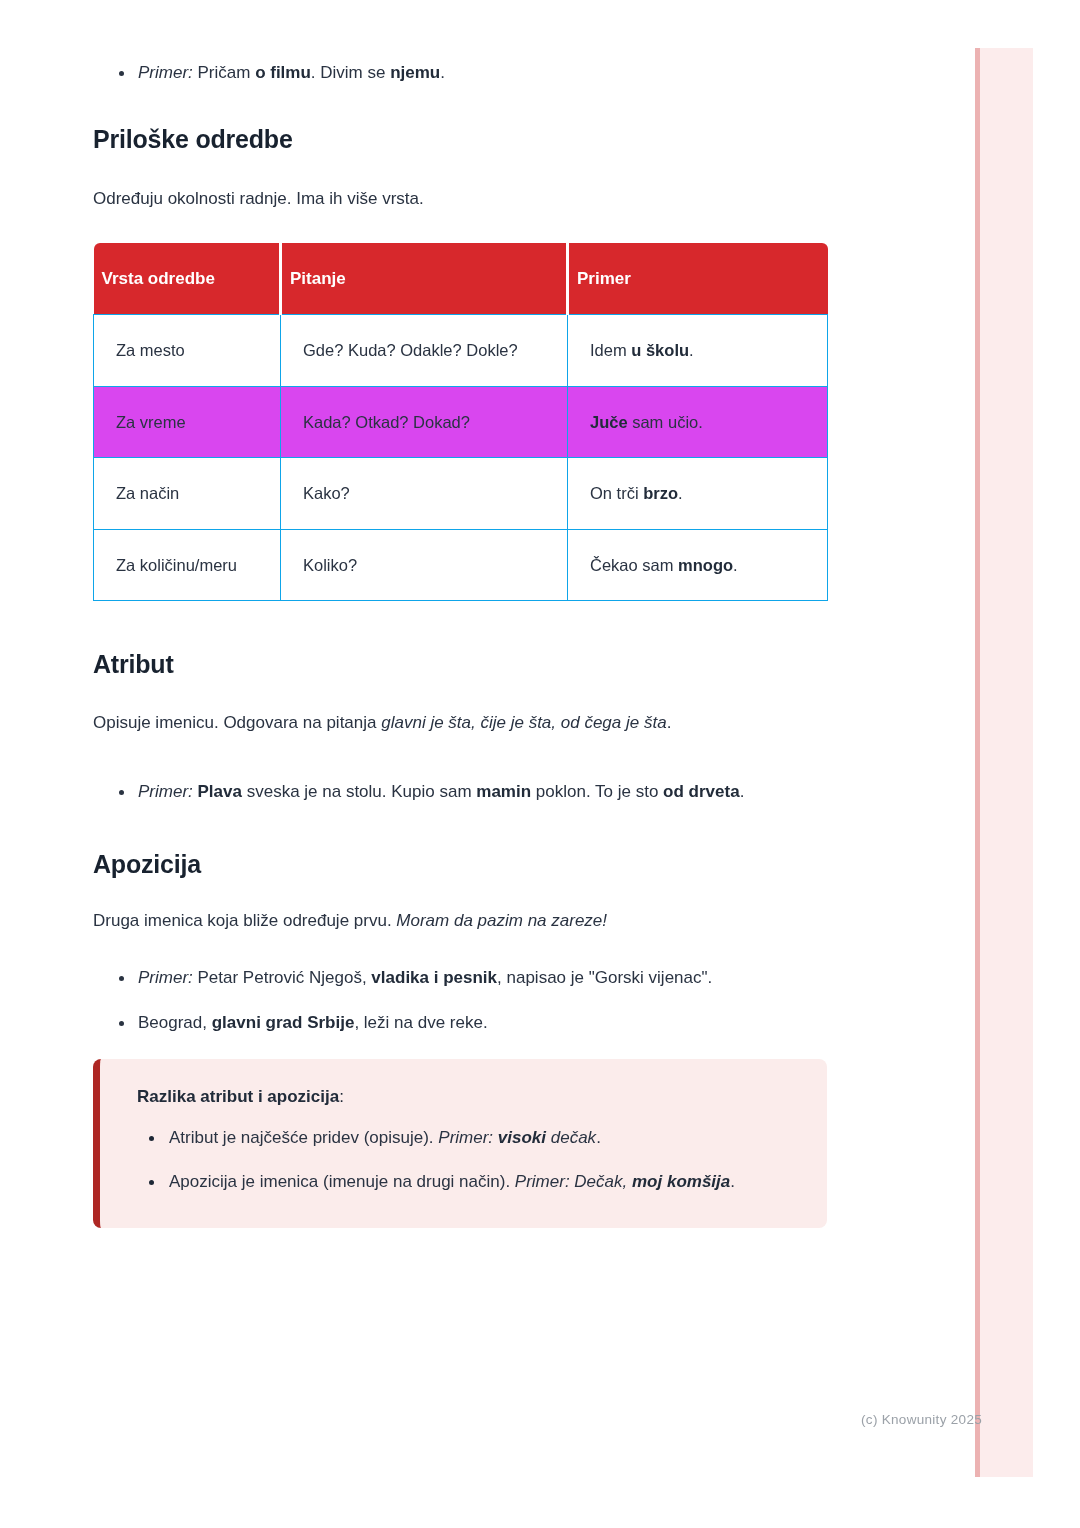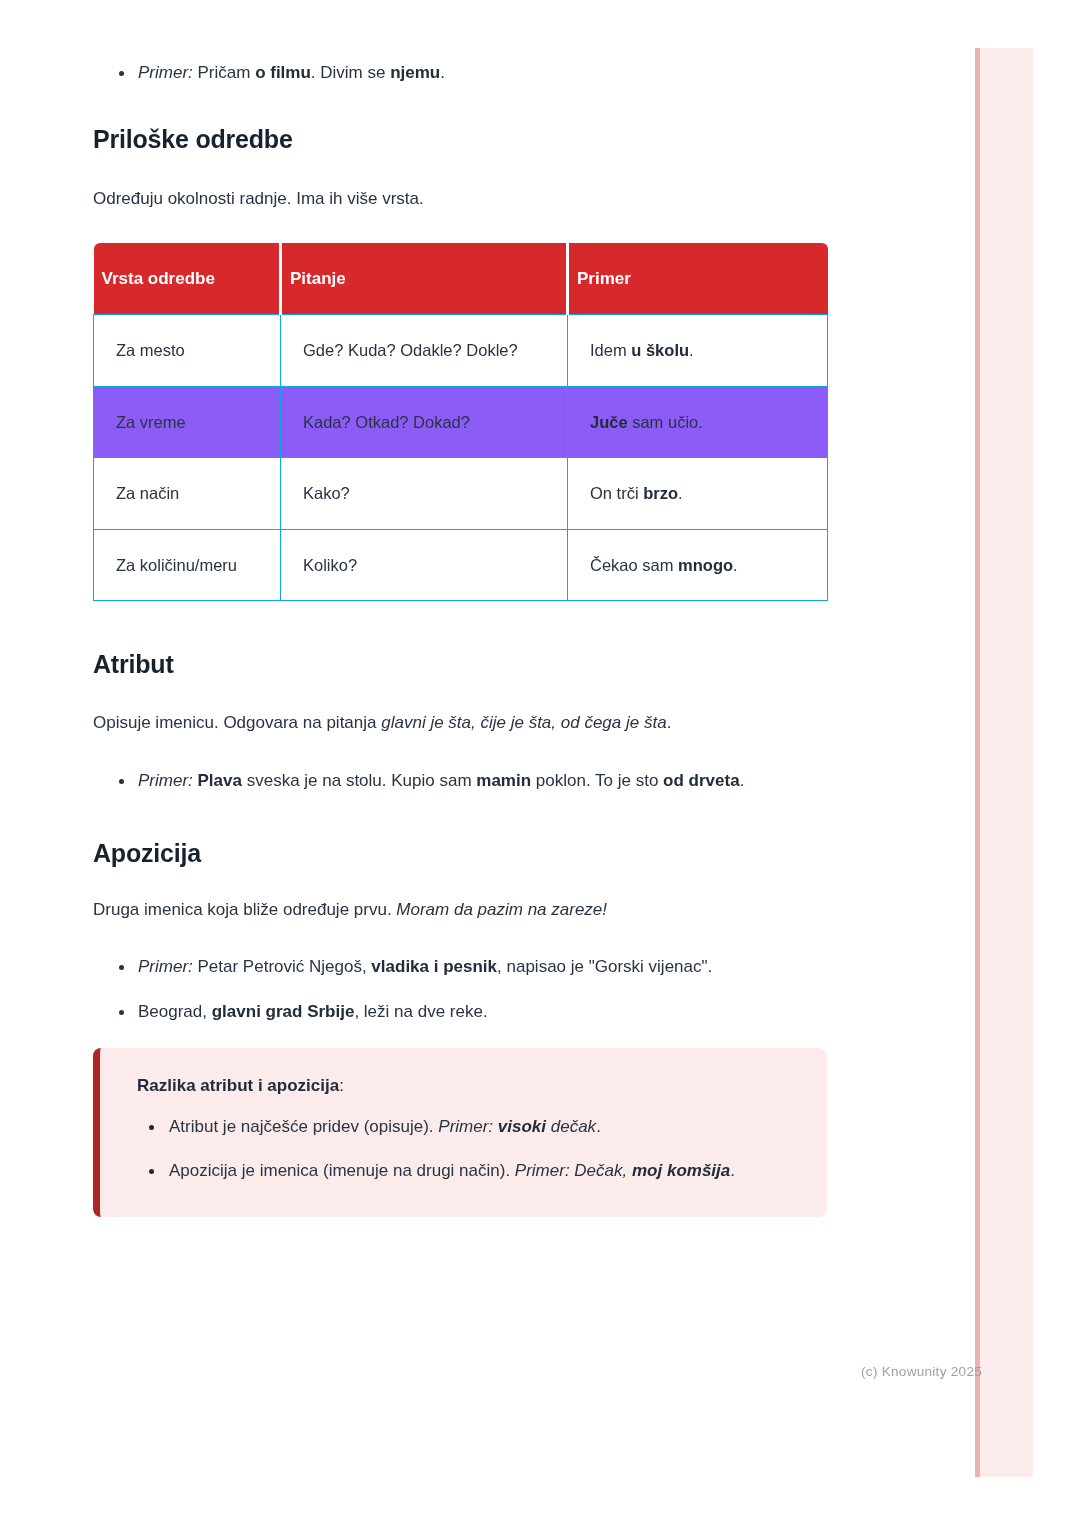--- a/index.html
+++ b/index.html
@@ -83,7 +83,7 @@
     vertical-align: middle;
     line-height: 1.85;
   }
-  table.odredbe tr.alt td { background: #8b5cf6; }
+  table.odredbe tr.alt td { background: #d946ef; }
 
   
   .callout {

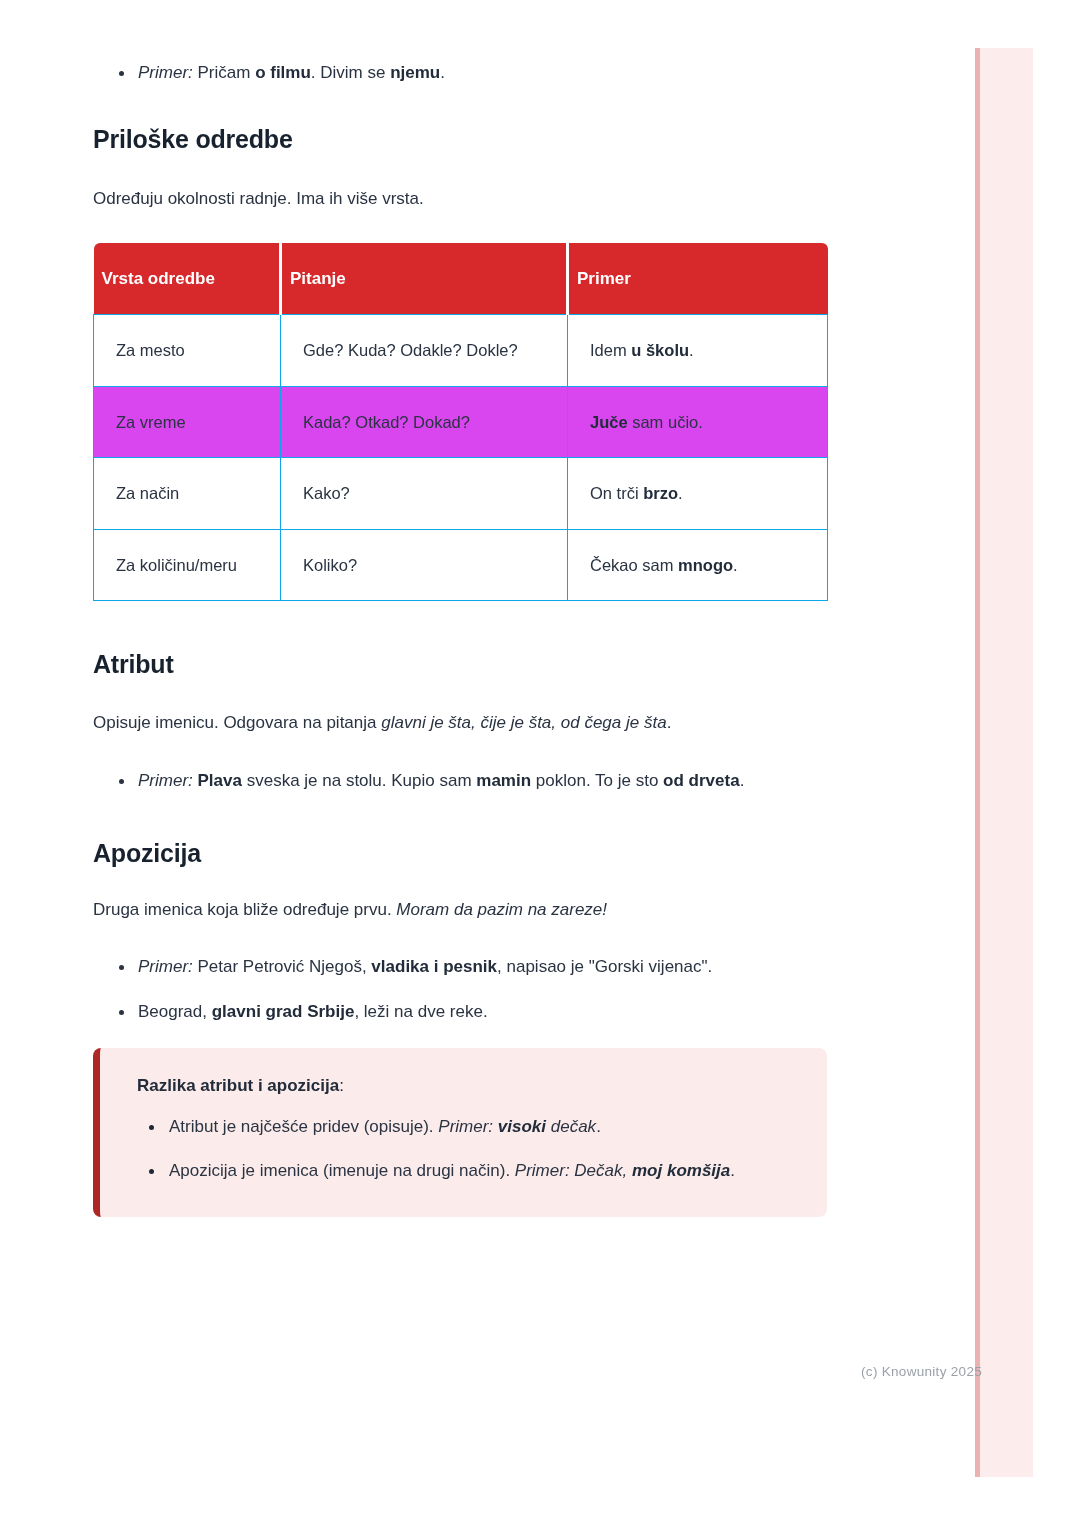--- a/index.html
+++ b/index.html
@@ -51,7 +51,7 @@
   ul.bullets { list-style: disc; padding-left: 42px; }
   ul.bullets li { padding-left: 3px; }
   ul.bullets li::marker { color: #2a3342; font-size: 15px; }
-  ul.atribut-bullets { margin-top: 26px; }
+  ul.atribut-bullets { margin-top: 37px; }
   ul.apozicija-bullets { margin-top: 25px; }
   ul.apozicija-bullets li + li { margin-top: 14px; }
 

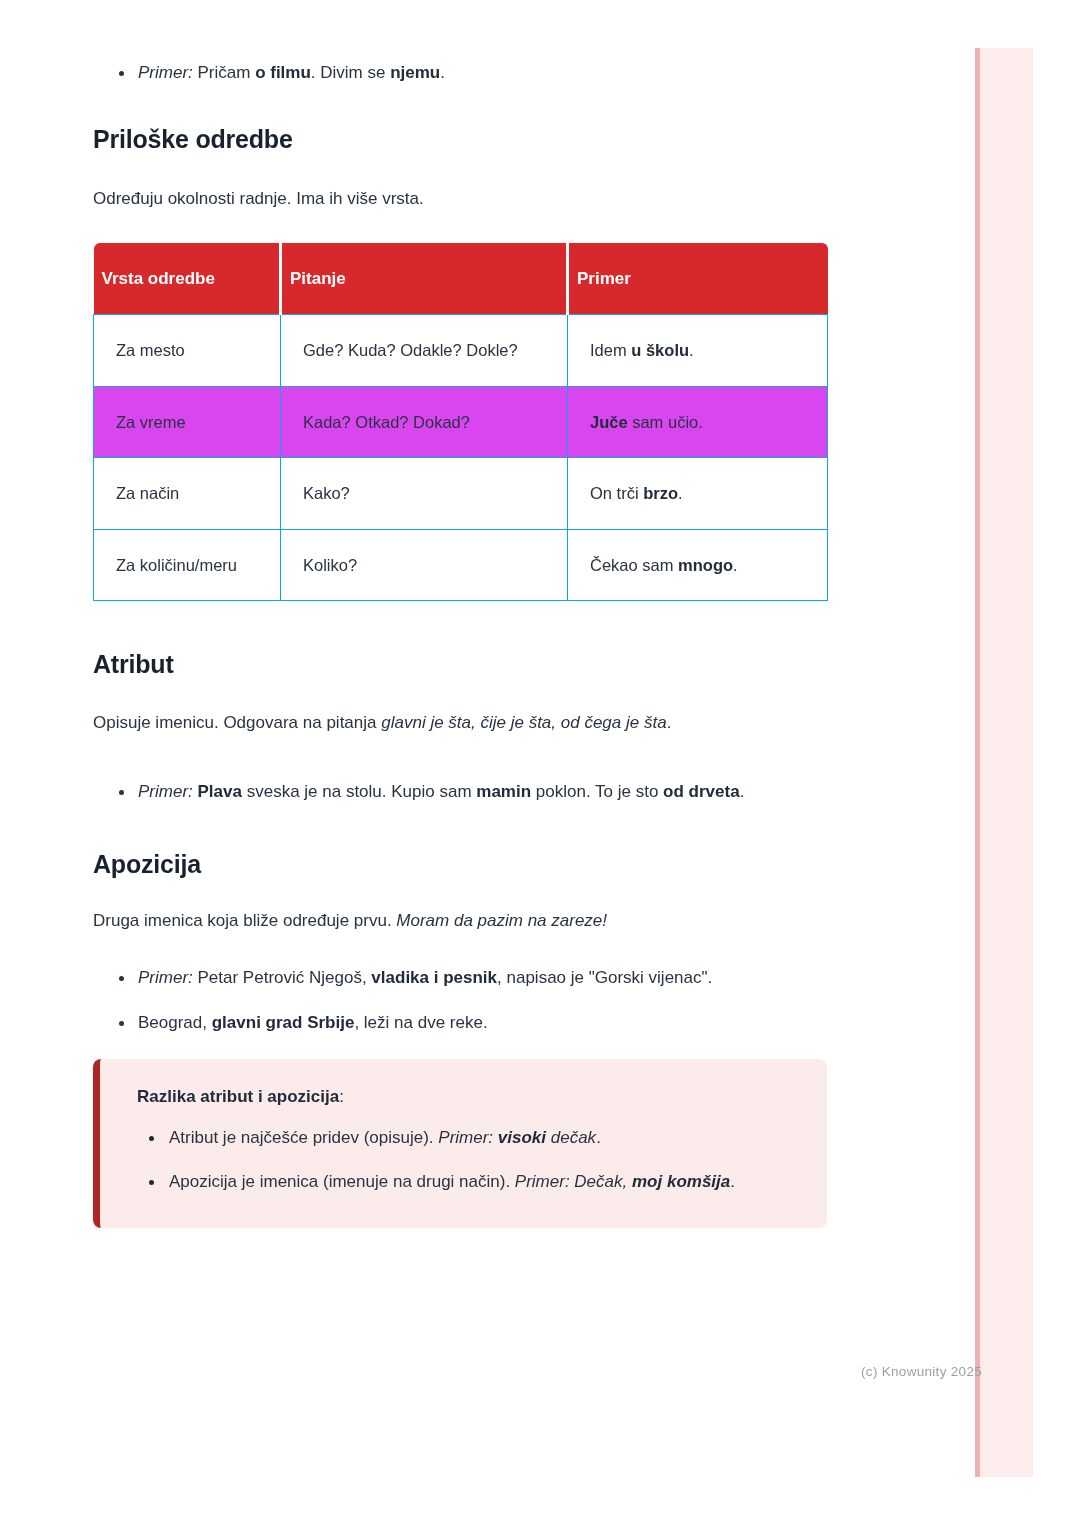--- a/index.html
+++ b/index.html
@@ -101,7 +101,7 @@
 
   .footer {
     position: absolute;
-    top: 1364px;
+    top: 1412px;
     right: 70px;
     z-index: 3;
     font-size: 13.5px;

